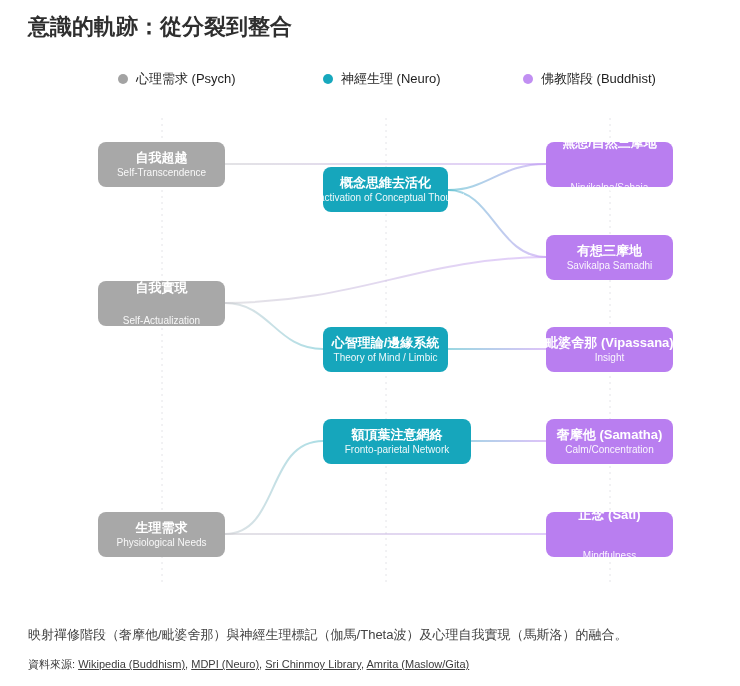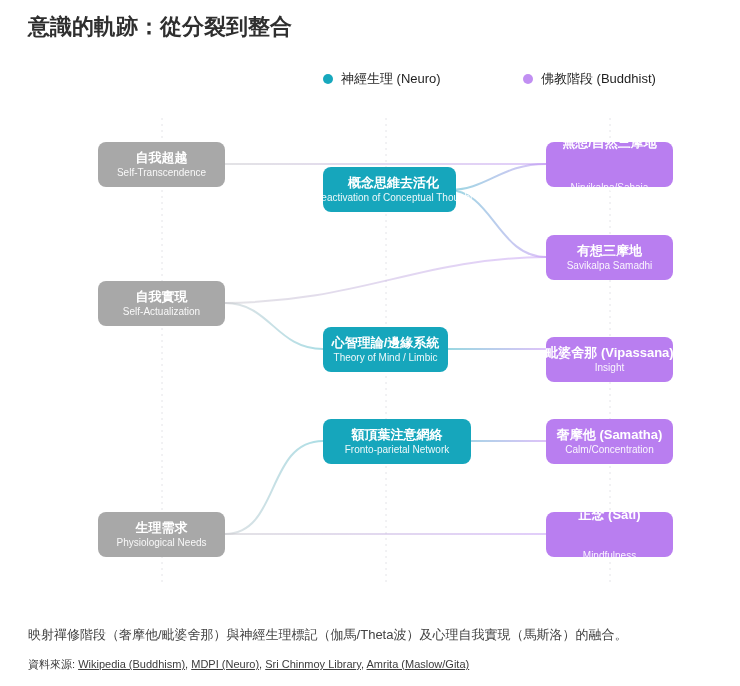--- a/index.html
+++ b/index.html
@@ -47,6 +47,10 @@
 
   <div class="page-title">意識的軌跡：從分裂到整合</div>
 
+  <div class="legend-item" style="left:118px;">
+    <span class="legend-dot dot-psych"></span>
+    <span>心理需求 (Psych)</span>
+  </div>
   <div class="legend-item" style="left:323px;">
     <span class="legend-dot dot-neuro"></span>
     <span>神經生理 (Neuro)</span>

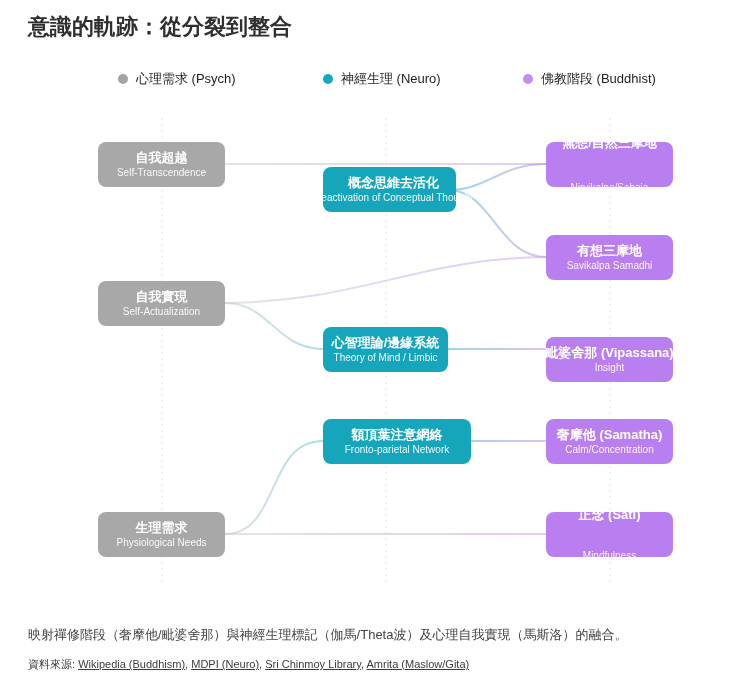--- a/index.html
+++ b/index.html
@@ -108,7 +108,7 @@
     <span class="sub">Physiological Needs</span>
   </div>
 
-  <div class="node neuro" style="left:323px;top:167px;width:125px;padding-left:8px;">
+  <div class="node neuro" style="left:323px;top:167px;width:125px;">
     <span class="ttl">概念思維去活化</span>
     <span class="sub">Deactivation of Conceptual Thought</span>
   </div>

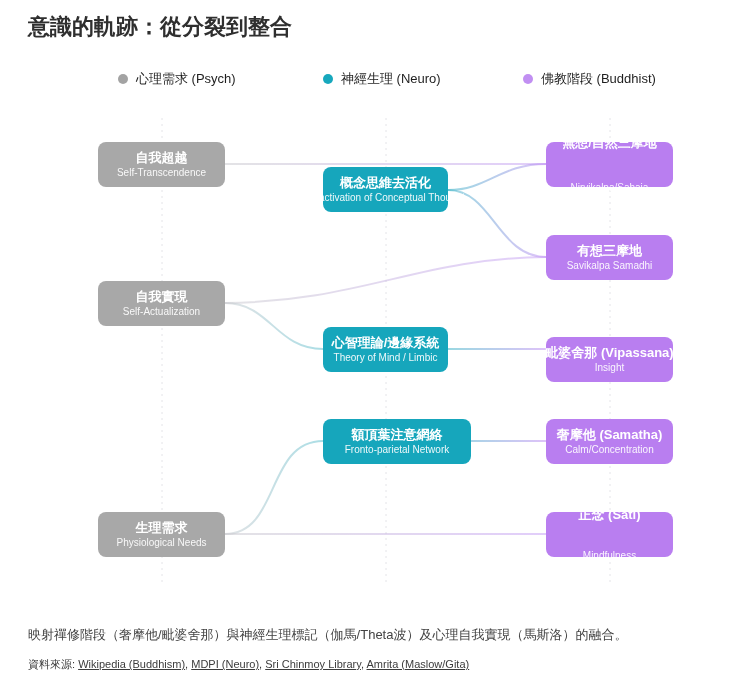--- a/index.html
+++ b/index.html
@@ -99,7 +99,7 @@
     <span class="ttl">自我超越</span>
     <span class="sub">Self-Transcendence</span>
   </div>
-  <div class="node psych" style="left:98px;top:281px;">
+  <div class="node psych" style="left:98px;top:281px;justify-content:space-between;">
     <span class="ttl">自我實現</span>
     <span class="sub">Self-Actualization</span>
   </div>

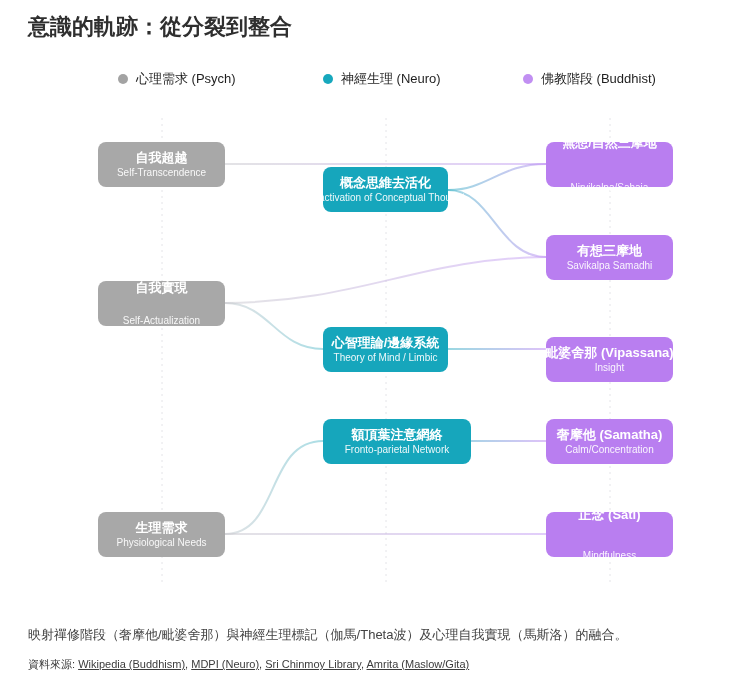--- a/index.html
+++ b/index.html
@@ -129,7 +129,7 @@
     <span class="ttl">有想三摩地</span>
     <span class="sub">Savikalpa Samadhi</span>
   </div>
-  <div class="node buddhist" style="left:546px;top:337px;">
+  <div class="node buddhist" style="left:546px;top:327px;">
     <span class="ttl">毗婆舍那 (Vipassana)</span>
     <span class="sub">Insight</span>
   </div>

